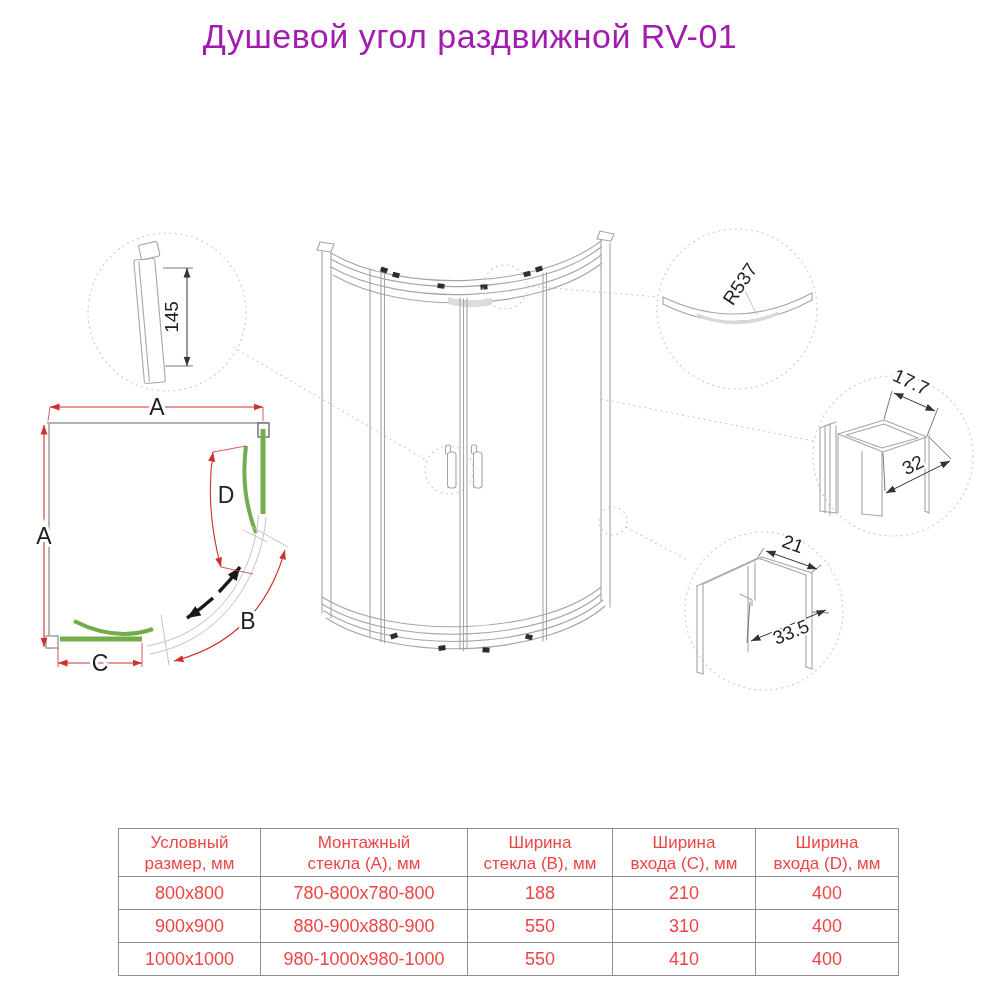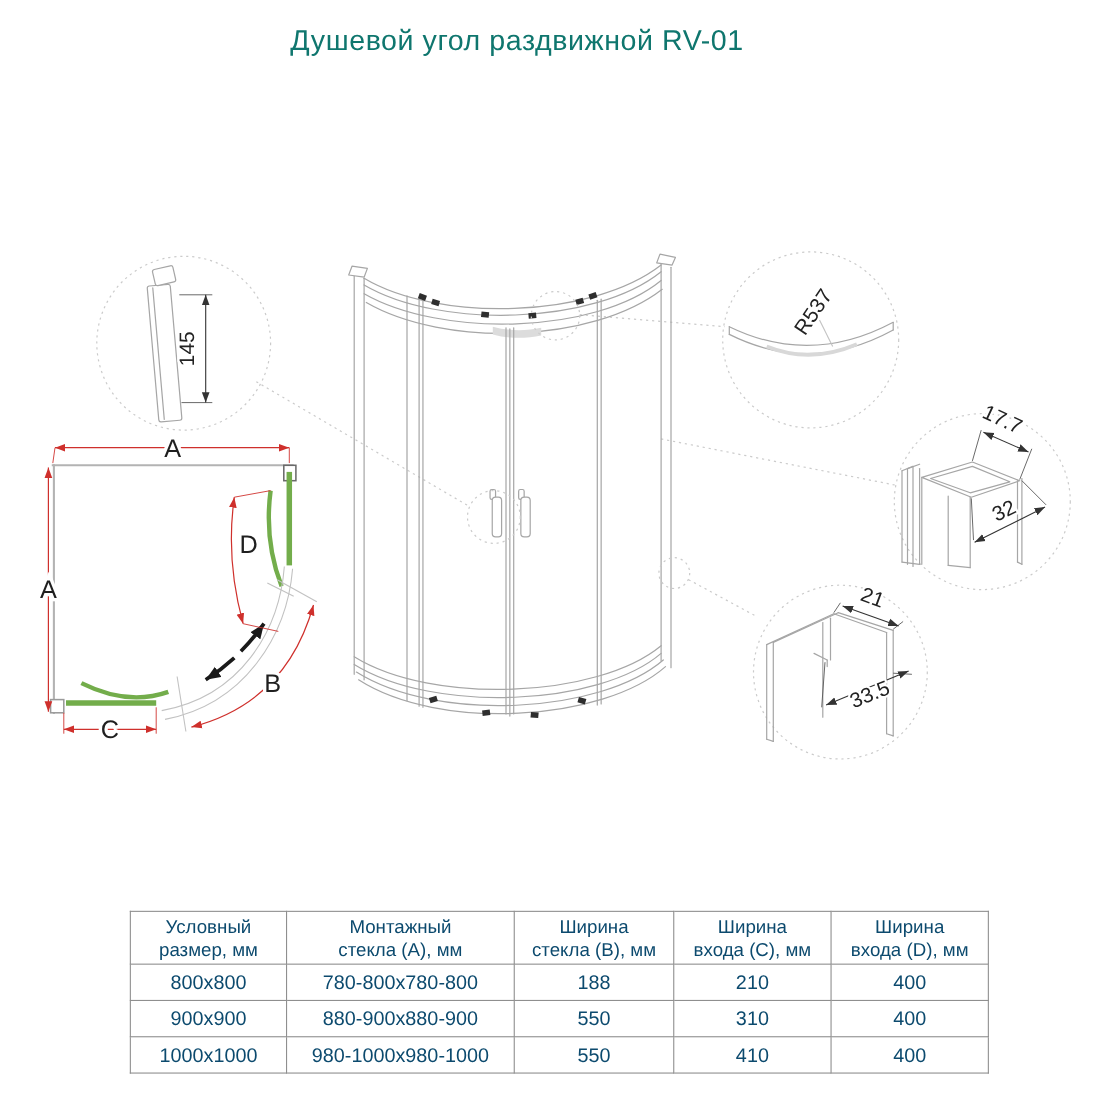--- a/index.html
+++ b/index.html
@@ -9,7 +9,7 @@
   }
   .title{
     position:absolute;top:16px;left:0;width:940px;text-align:center;
-    color:#0f766e;font-size:26px;line-height:41px;letter-spacing:.5px;
+    color:#a21caf;font-size:34px;line-height:41px;letter-spacing:.5px;
   }
   svg.diagram{position:absolute;left:0;top:0;}
   

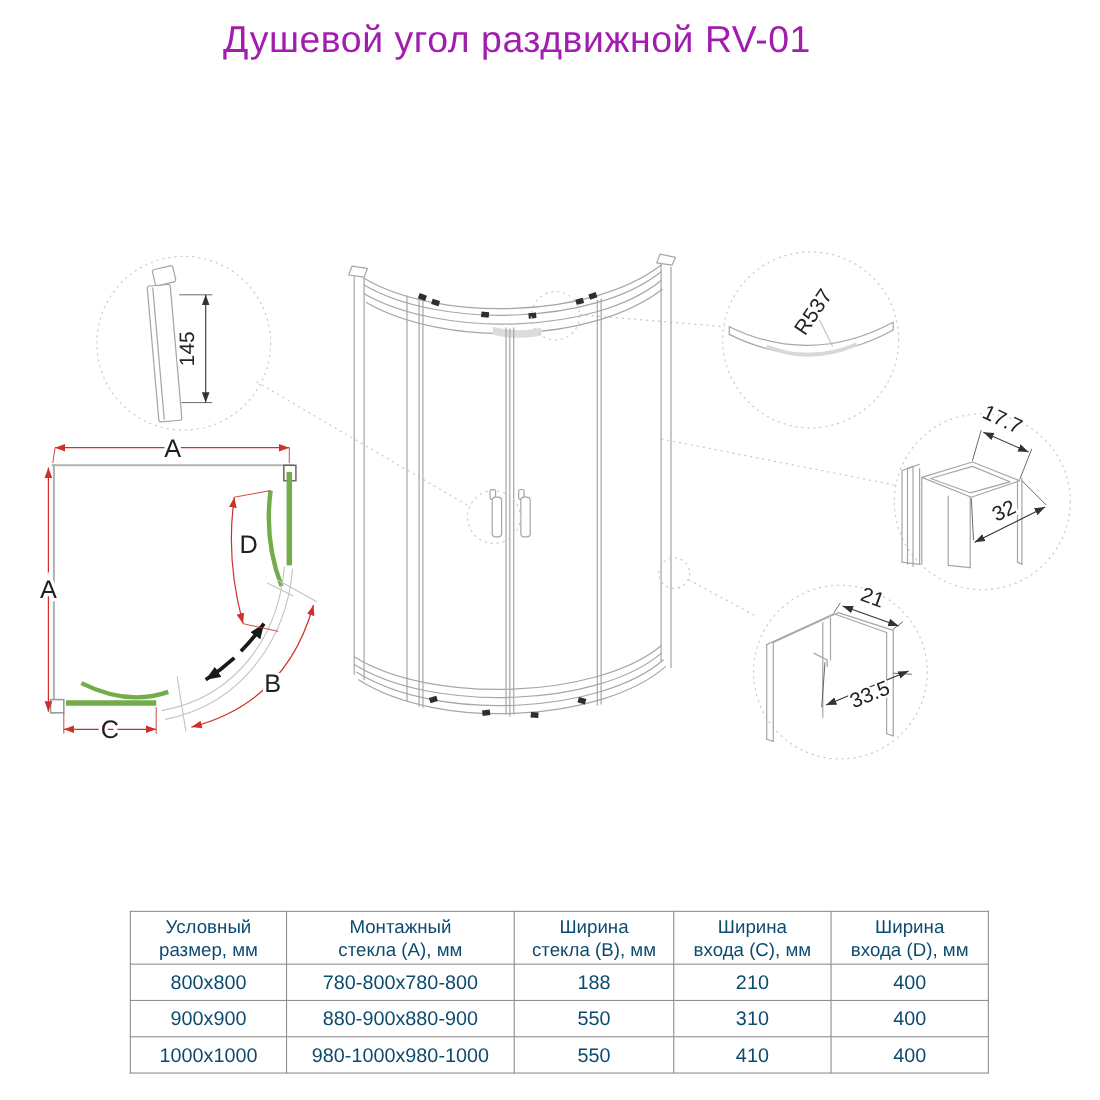--- a/index.html
+++ b/index.html
@@ -33,7 +33,7 @@
   
   table.spec{
     position:absolute;left:118px;top:828px;width:780px;border-collapse:collapse;
-    table-layout:fixed;color:#0c4a6e;
+    table-layout:fixed;color:#ef4444;
   }
   table.spec th,table.spec td{
     border:1px solid #8f8f8f;text-align:center;vertical-align:middle;

